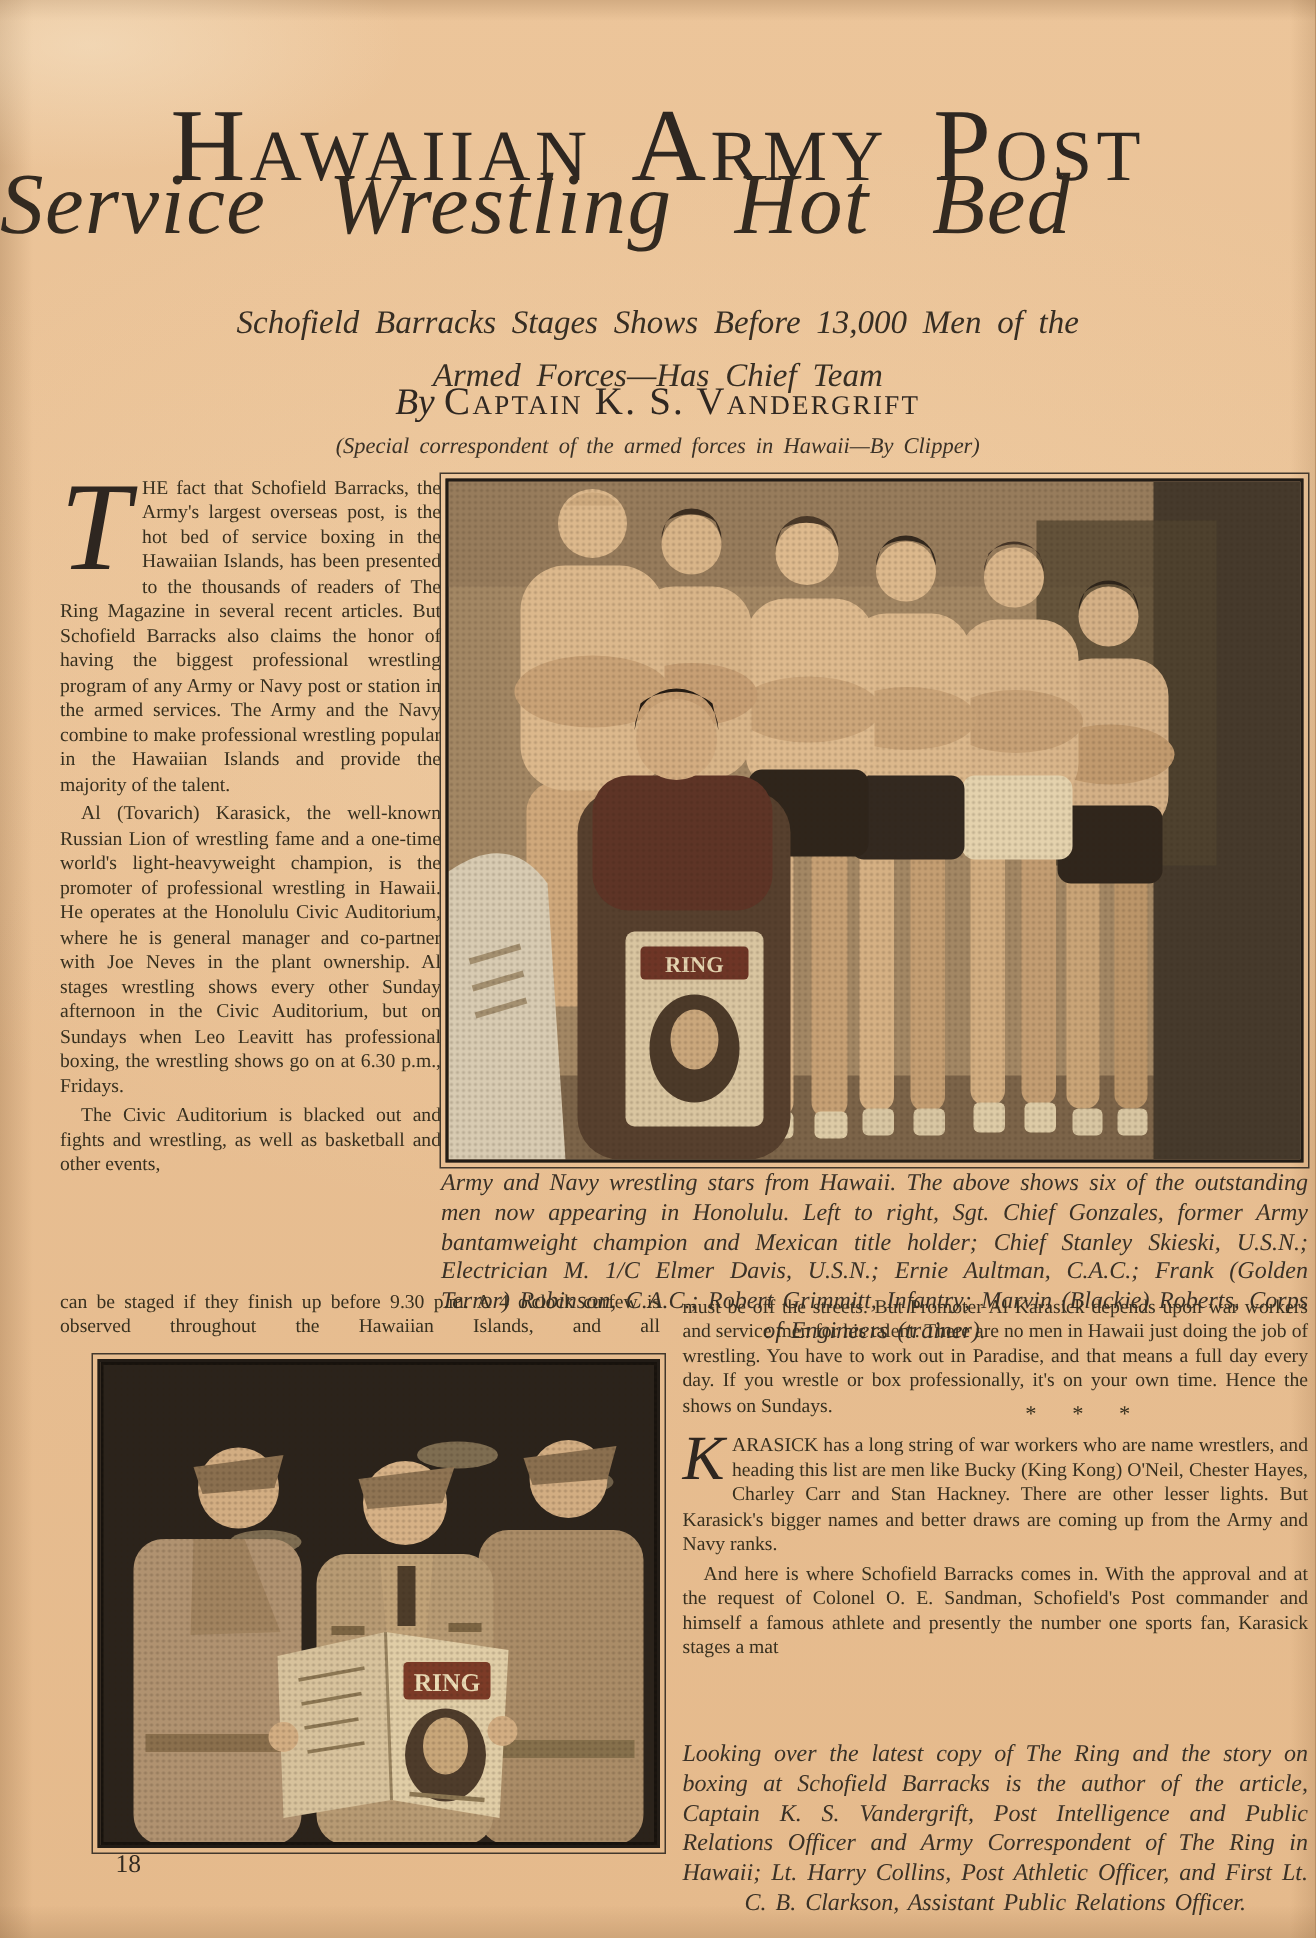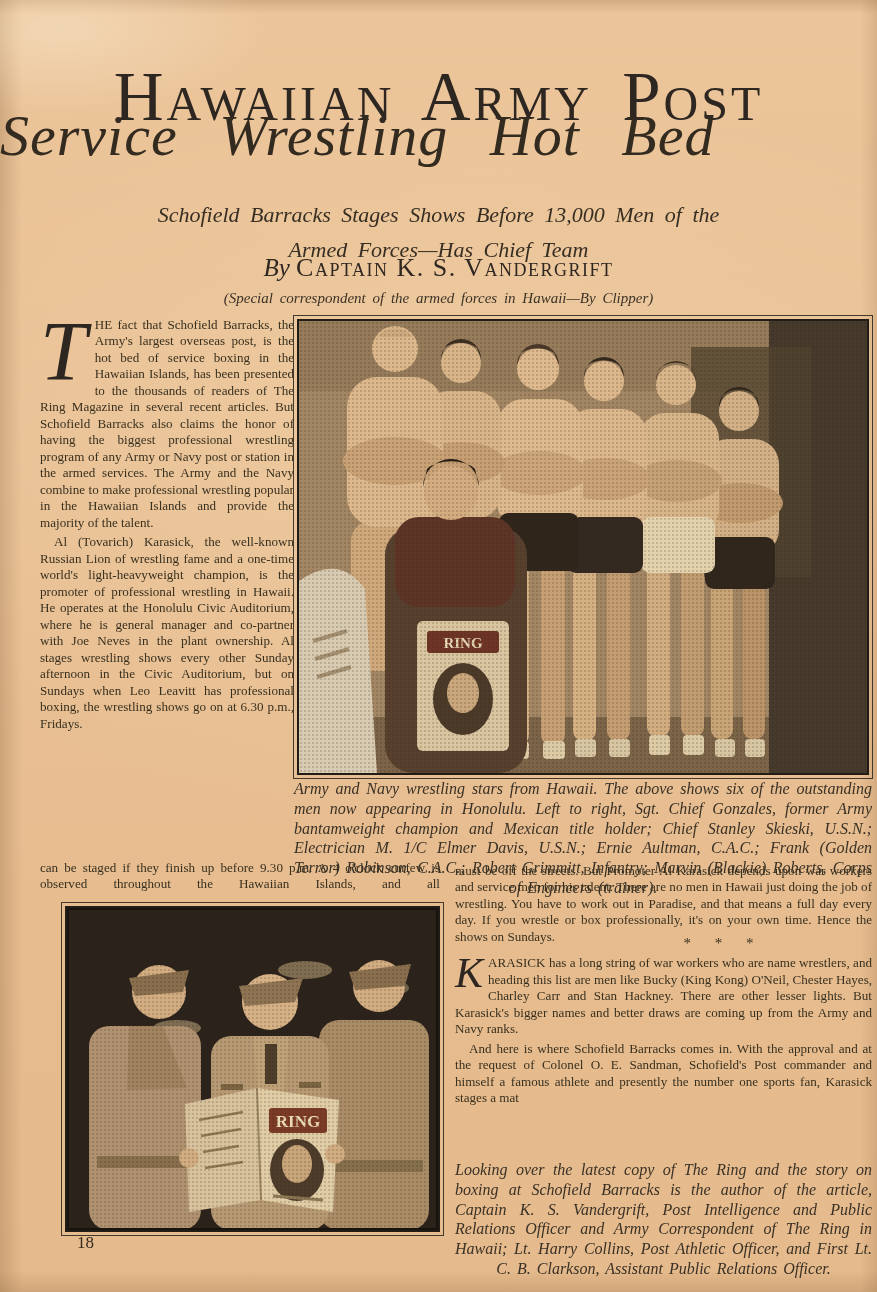--- a/index.html
+++ b/index.html
@@ -80,6 +80,7 @@
   <div class="col1 bodytext">
     <p><span class="dropcap-t">T</span><span>HE fact that Schofield Barracks, the Army's largest overseas post, is the hot bed of service boxing in the Hawaiian Islands, has been presented to the thousands of readers of The Ring Magazine in several recent articles. But Schofield Barracks also claims the honor of having the biggest professional wrestling program of any Army or Navy post or station in the armed services. The Army and the Navy combine to make professional wrestling popular in the Hawaiian Islands and provide the majority of the talent.</span></p>
     <p class="indent">Al (Tovarich) Karasick, the well-known Russian Lion of wrestling fame and a one-time world's light-heavyweight champion, is the promoter of professional wrestling in Hawaii. He operates at the Honolulu Civic Auditorium, where he is general manager and co-partner with Joe Neves in the plant ownership. Al stages wrestling shows every other Sunday afternoon in the Civic Auditorium, but on Sundays when Leo Leavitt has professional boxing, the wrestling shows go on at 6.30 p.m., Fridays.</p>
+    <p class="indent">The Civic Auditorium is blacked out and fights and wrestling, as well as basketball and other events,</p>
   </div>
 
   <figure class="photo photo1" style="margin:0">

